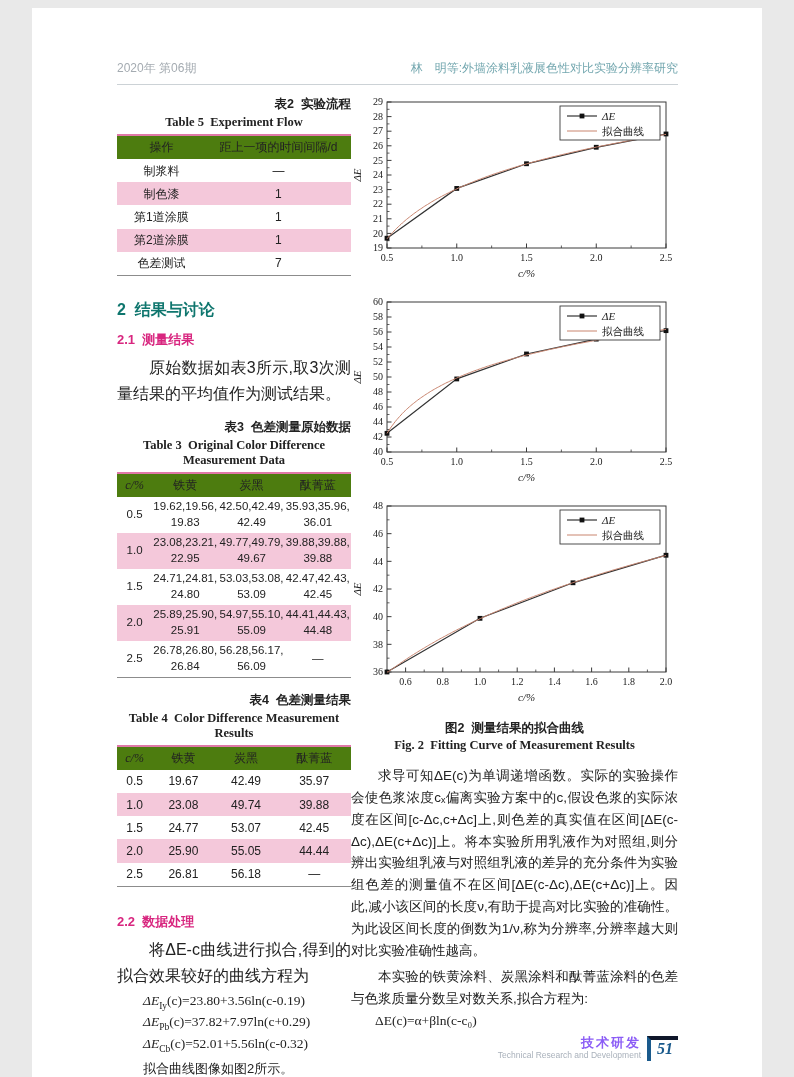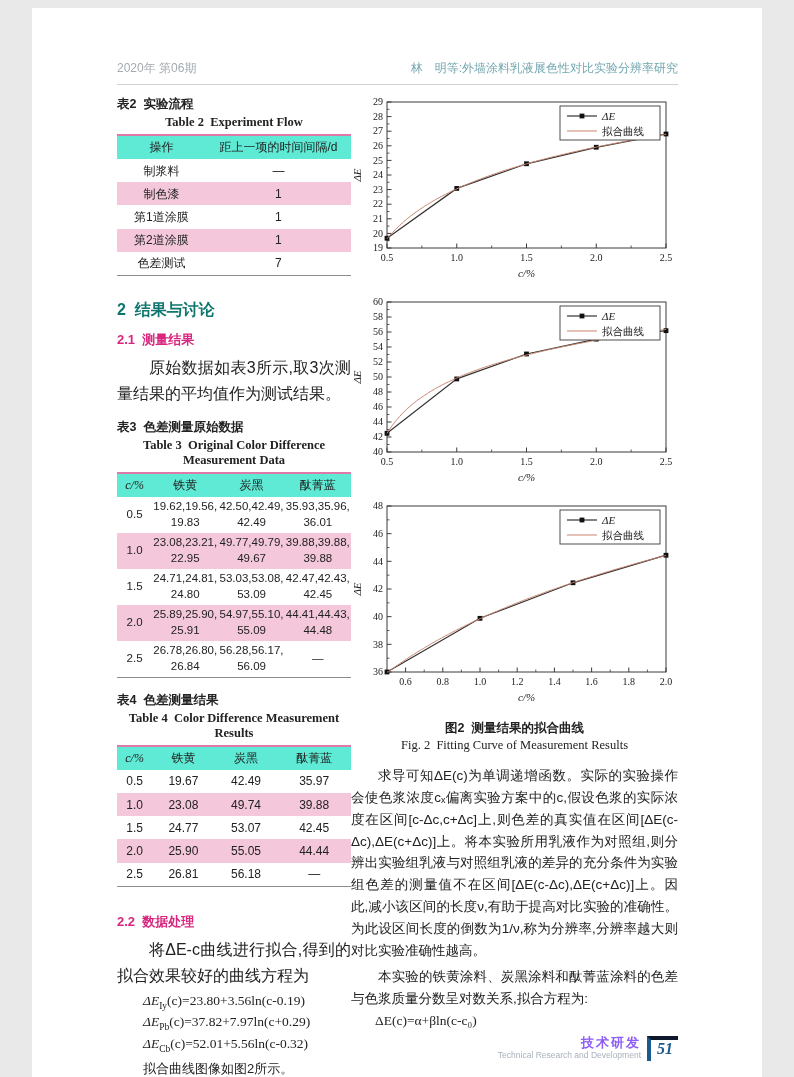--- a/index.html
+++ b/index.html
@@ -16,7 +16,7 @@
   .col-left{width:303px;}
   .col-right{width:327px;}
   
-  .cap-zh{font-weight:bold;font-size:12.5px;text-align:left;white-space:pre-wrap;margin:2px 0 2px;}
+  .cap-zh{font-weight:bold;font-size:12.5px;text-align:right;white-space:pre-wrap;margin:2px 0 2px;}
   .cap-en{font-weight:bold;font-size:12.5px;text-align:center;white-space:pre-wrap;
           font-family:"Liberation Serif",serif;margin:1px 0 4px;}
   

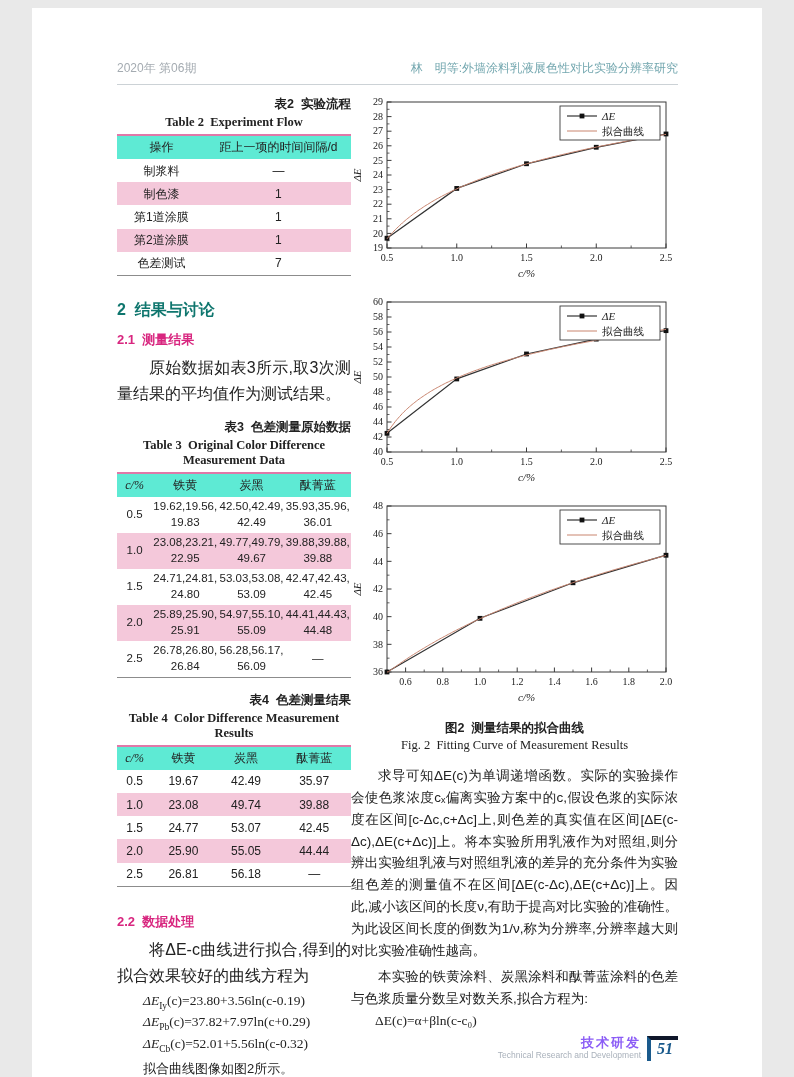--- a/index.html
+++ b/index.html
@@ -64,7 +64,7 @@
     <div class="col-left">
 
       <div class="cap-zh">表2  实验流程</div>
-      <div class="cap-en">Table 2  Experiment Flow</div>
+      <div class="cap-en">Table 5  Experiment Flow</div>
 
       <table>
         <thead>

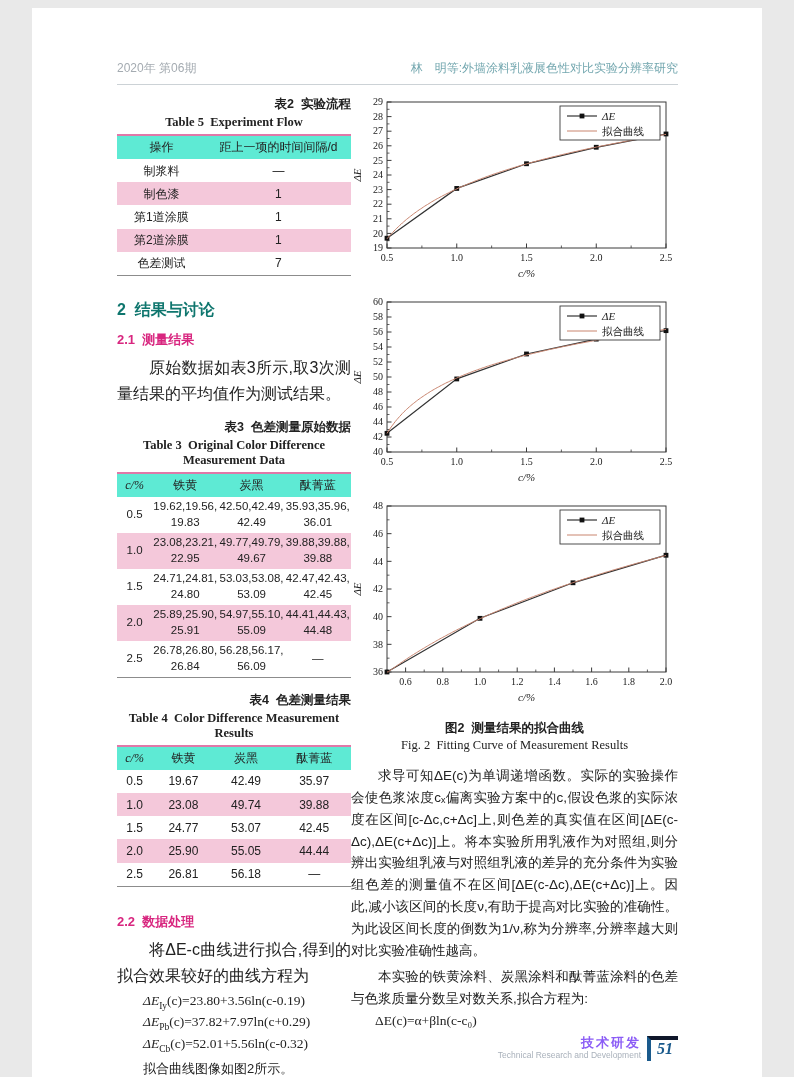--- a/index.html
+++ b/index.html
@@ -22,7 +22,7 @@
   
   table{border-collapse:collapse;width:100%;font-size:12px;margin-bottom:6px;
         border-bottom:1px solid #8c8c8c;}
-  thead th{background:#5eead4;border-top:2px solid #e078a8;font-weight:normal;
+  thead th{background:#4d7c0f;border-top:2px solid #e078a8;font-weight:normal;
            padding:3px 2px;font-size:12px;}
   tbody td{padding:3.5px 2px;text-align:center;white-space:pre-line;line-height:1.35;}
   tbody tr:nth-child(even){background:#f4c8da;}

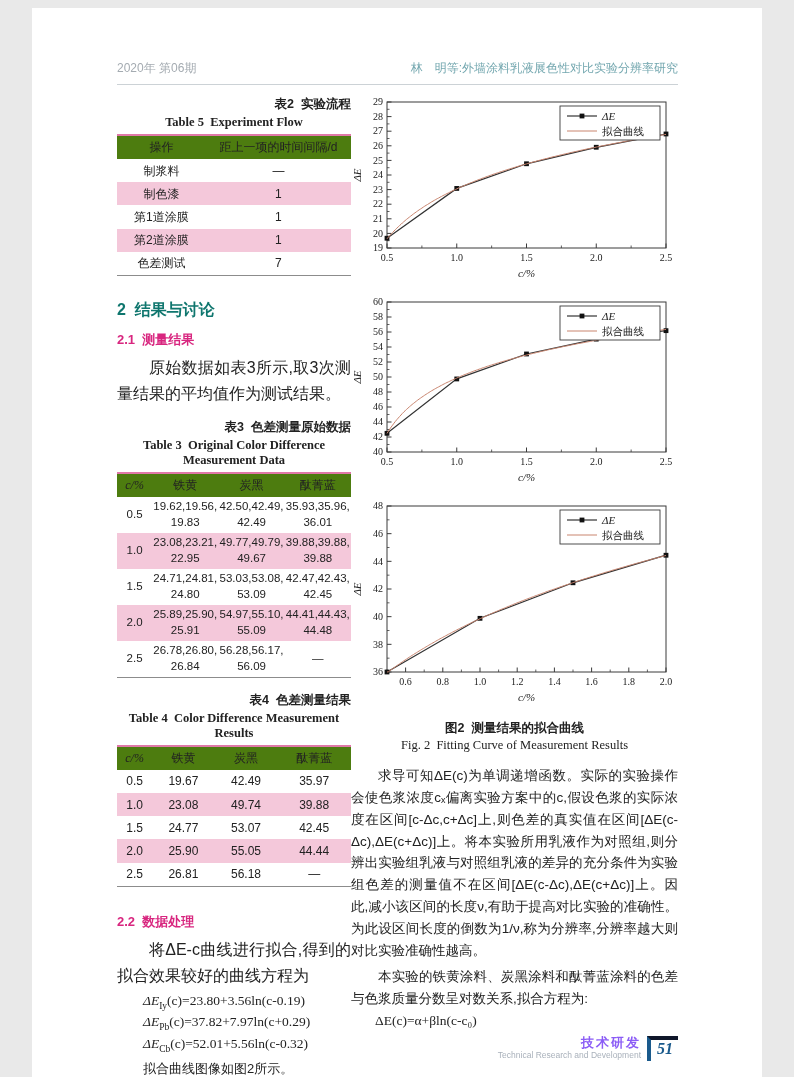--- a/index.html
+++ b/index.html
@@ -38,7 +38,7 @@
   
   .chart{margin:0 0 6px 0;}
   .fig-cap-zh{font-weight:bold;font-size:12.5px;text-align:center;white-space:pre-wrap;margin:8px 0 1px;}
-  .fig-cap-en{font-weight:normal;font-size:12.5px;text-align:center;white-space:pre-wrap;
+  .fig-cap-en{font-weight:bold;font-size:12.5px;text-align:center;white-space:pre-wrap;
               font-family:"Liberation Serif",serif;margin:0 0 12px;}
   
   .footer{position:absolute;right:84px;bottom:24px;display:flex;align-items:center;}

